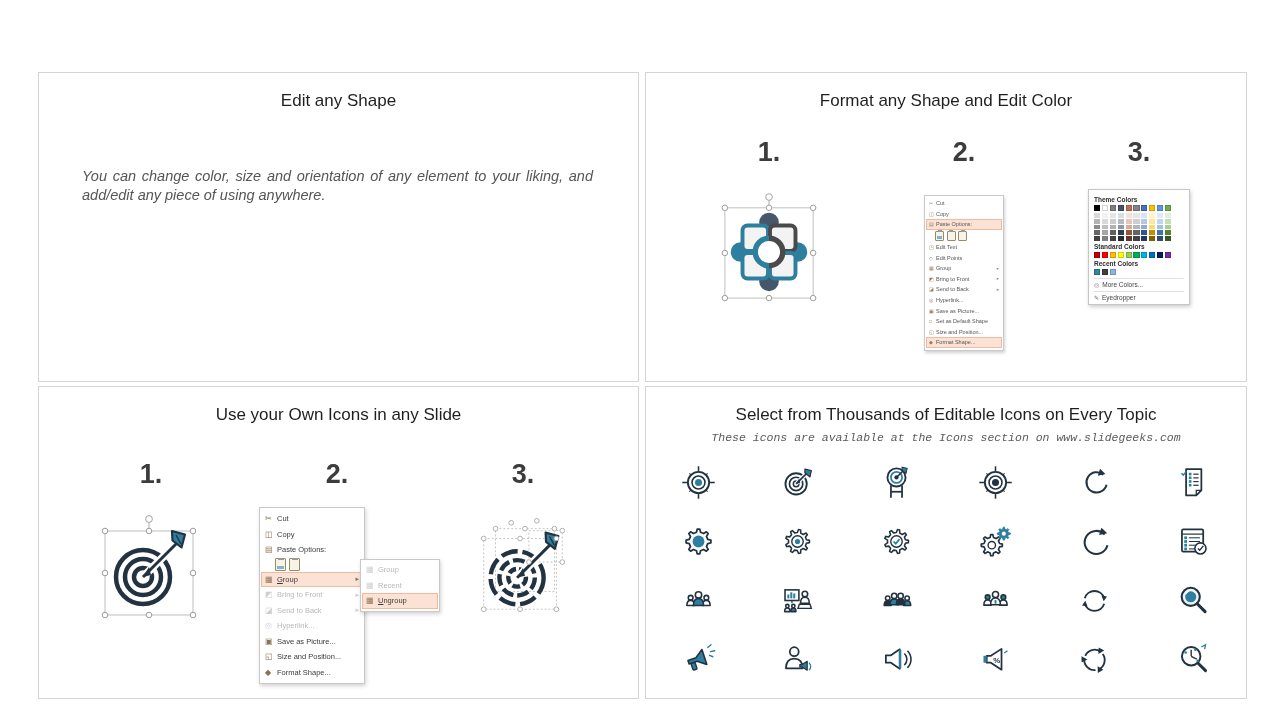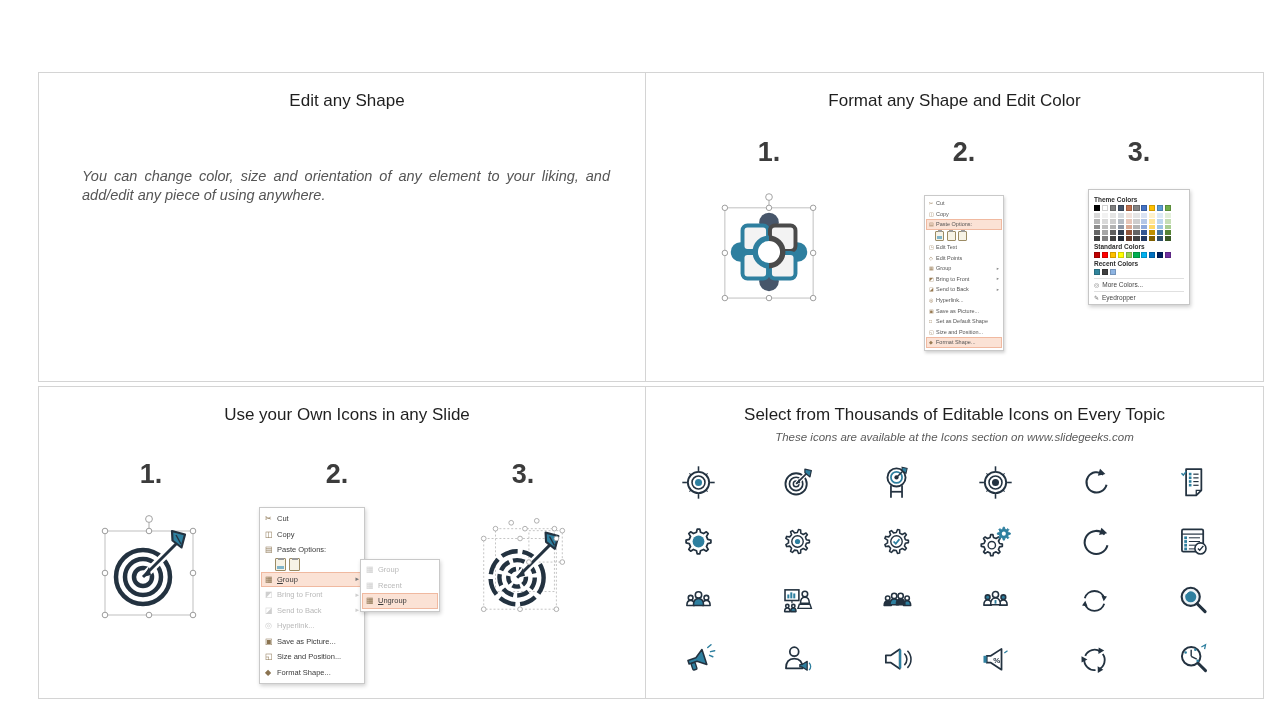--- a/index.html
+++ b/index.html
@@ -7,7 +7,7 @@
          font-family:"Liberation Sans",sans-serif;}
   .main-title{position:absolute;top:12px;left:0;width:100%;text-align:center;
               font-size:31px;color:#1c1c1c;letter-spacing:.2px;}
-  .panel{position:absolute;background:#fff;border:1px solid #d4d4d4;padding-left:17px;}
+  .panel{position:absolute;background:#fff;border:1px solid #d4d4d4;}
   #p-tl{left:38px;top:72px;width:599px;height:308px;}
   #p-tr{left:645px;top:72px;width:600px;height:308px;}
   #p-bl{left:38px;top:386px;width:599px;height:311px;}

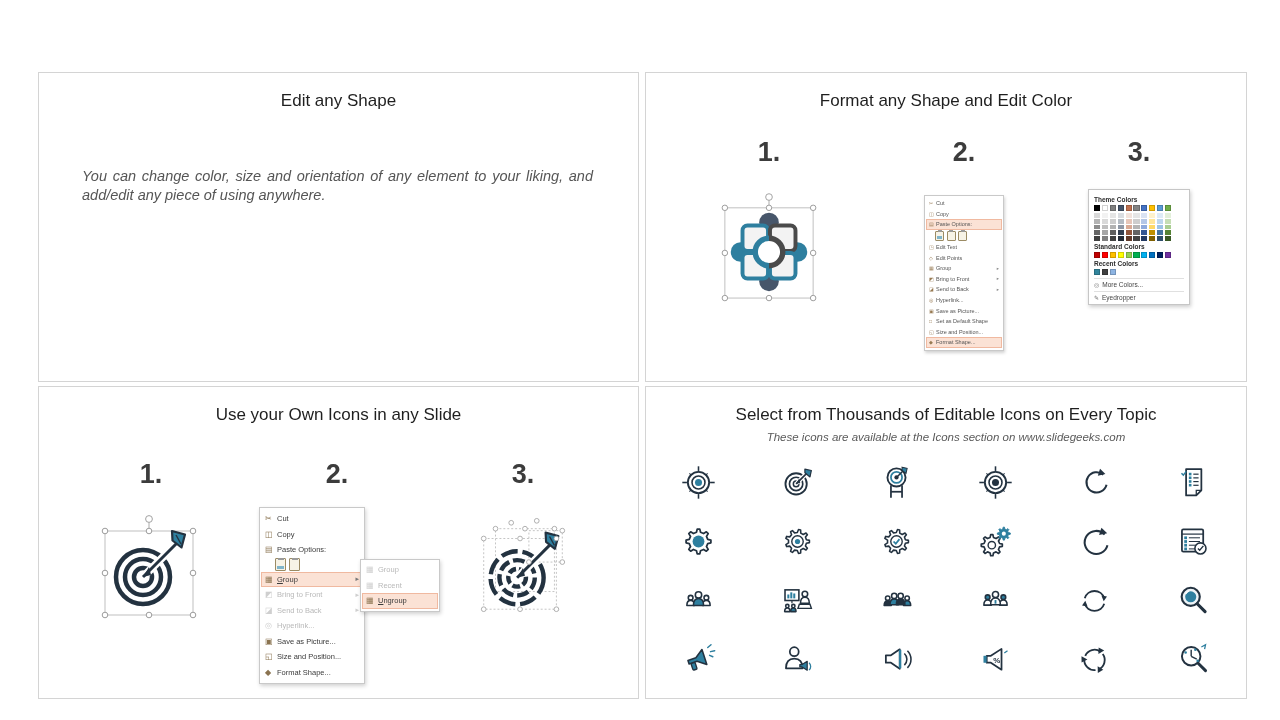--- a/index.html
+++ b/index.html
@@ -66,7 +66,7 @@
             grid-template-columns:repeat(6,99px);grid-auto-rows:59px;}
   .icell{display:flex;align-items:center;justify-content:center;}
   .subtitle{position:absolute;top:44px;left:0;width:100%;text-align:center;
-            font-style:italic;font-size:11.5px;color:#5a5a5a;}
+            font-style:italic;font-size:11.5px;color:#5a5a5a;font-family:Liberation Mono, monospace;}
 </style>
 </head>
 <body>

